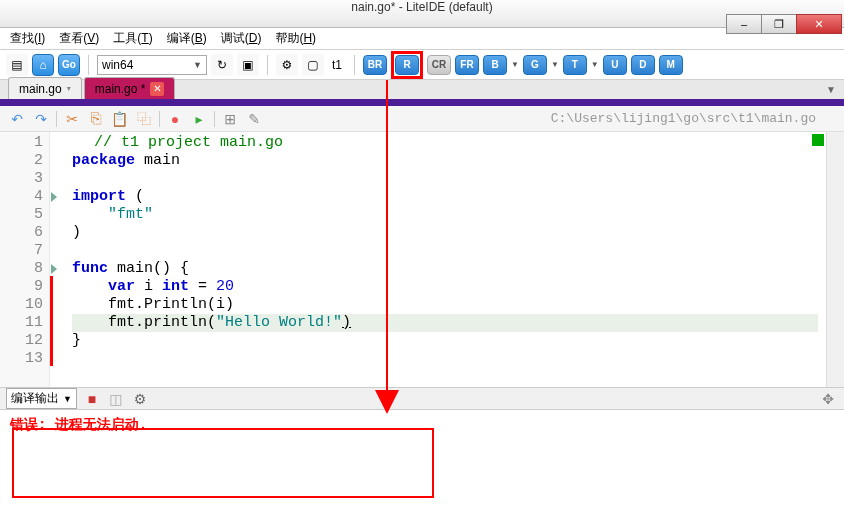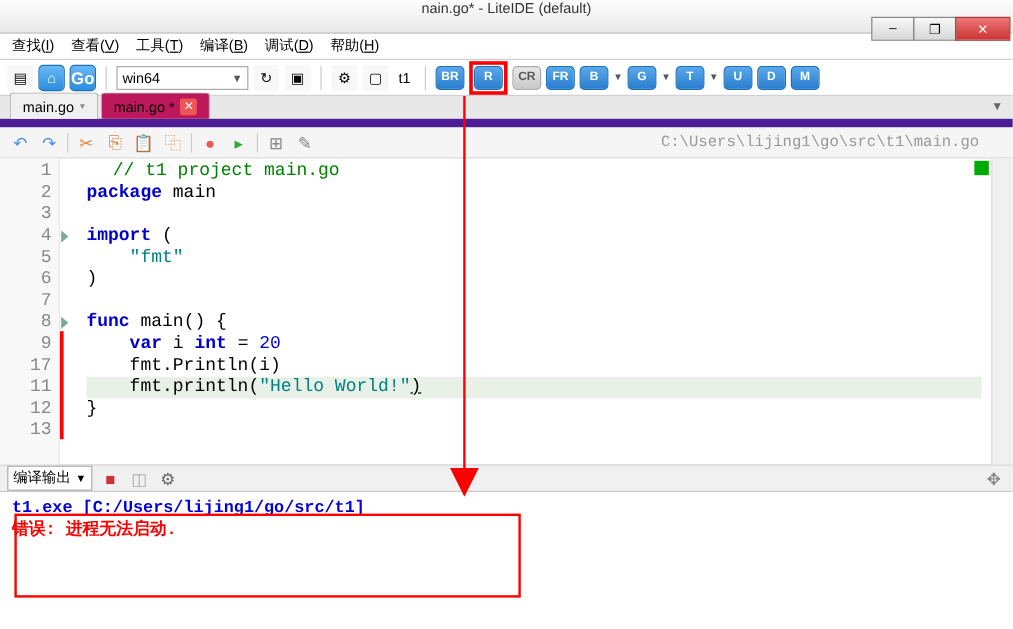--- a/index.html
+++ b/index.html
@@ -78,7 +78,7 @@
 <div class="toolbar1">
   <div class="tb-btn">▤</div>
   <div class="tb-btn blue">⌂</div>
-  <div class="tb-btn blue" style="font-size:14px">Go</div>
+  <div class="tb-btn blue" style="font-size:10px">Go</div>
   <div class="tb-sep"></div>
   <div class="combo">
     <span>win64</span>

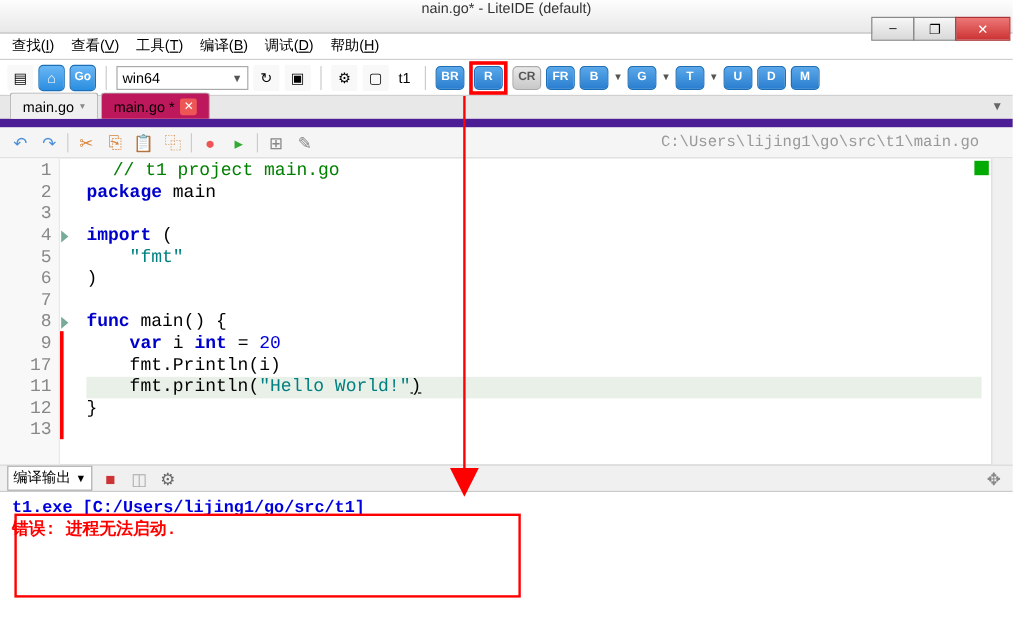--- a/index.html
+++ b/index.html
@@ -148,7 +148,7 @@
     <div class="ln">7</div>
     <div class="ln"><span>8</span><span class="fold"></span></div>
     <div class="ln">9</div>
-    <div class="ln">17</div>
+    <div class="ln">10</div>
     <div class="ln">11</div>
     <div class="ln">12</div>
     <div class="ln">13</div>

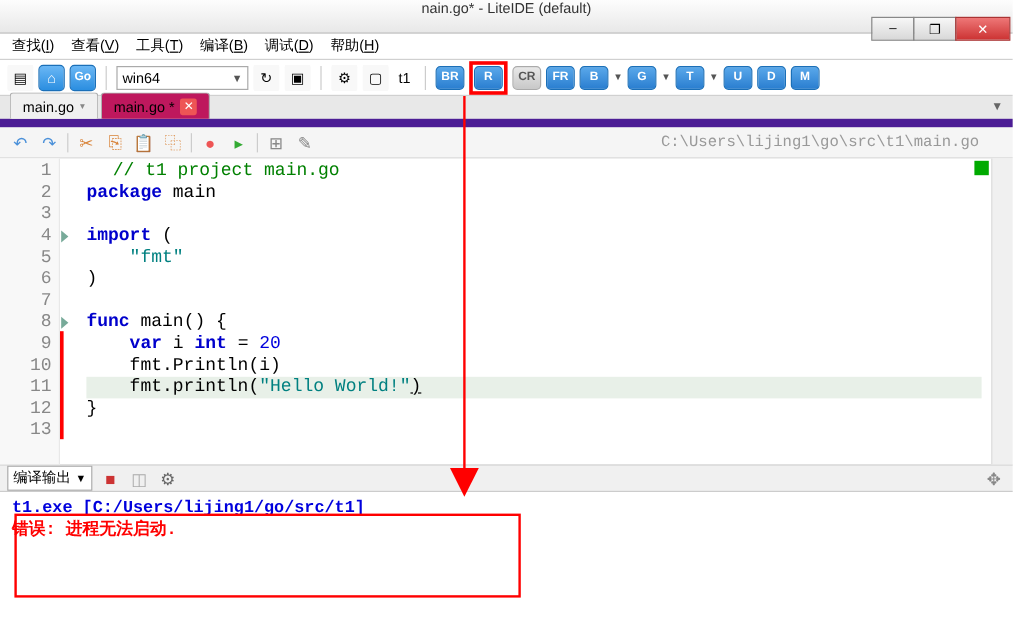--- a/index.html
+++ b/index.html
@@ -187,7 +187,6 @@
 </div>
 
 <div class="output-body">
-  <div class="out-line1">t1.exe  [C:/Users/lijing1/go/src/t1]</div>
   <div class="out-line2">错误: 进程无法启动.</div>
 </div>
 

